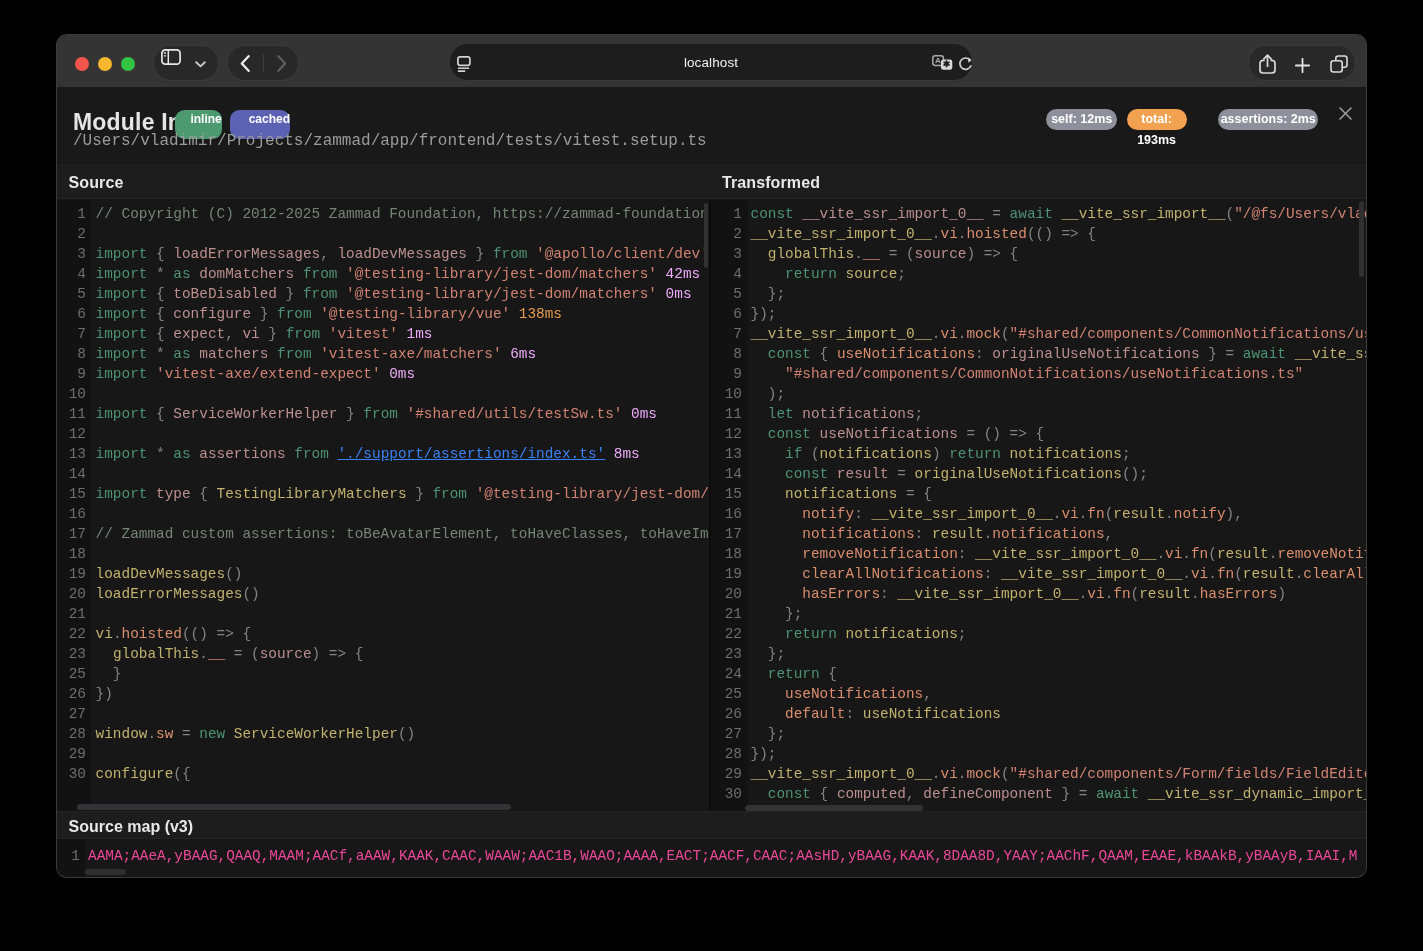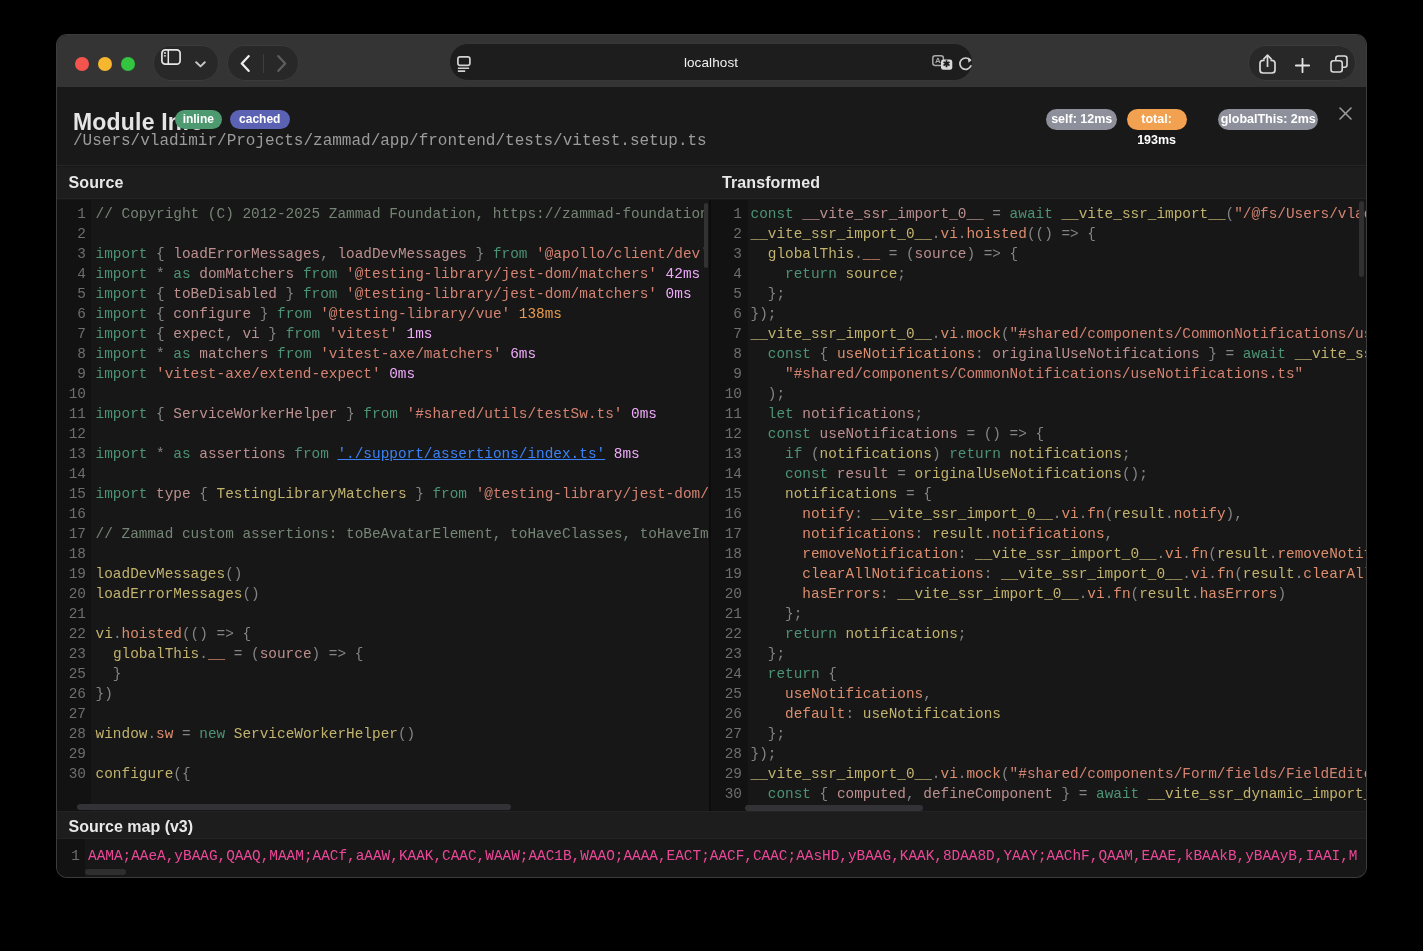--- a/index.html
+++ b/index.html
@@ -17,7 +17,7 @@
 .icon{position:absolute}
 .mi{position:absolute;left:0;top:52px;width:1309px;height:79px;background:#191919;border-bottom:1px solid #262626}
 .title{position:absolute;left:16px;top:22px;font-size:23px;font-weight:700;color:#e5e5e5;letter-spacing:.2px}
-.b{position:absolute;top:22.9px;height:19px;line-height:19px;border-radius:9.5px;text-align:center;font-size:12px;font-weight:700;color:#fff}
+.b{position:absolute;top:22.9px;height:29px;line-height:19px;border-radius:9.5px;text-align:right;font-size:12px;font-weight:700;color:#fff}
 .b.green{left:117.8px;width:47px;background:#4e9a70}
 .b.indigo{left:172.5px;width:60.5px;background:#5b62b3}
 .pb{position:absolute;top:22.1px;height:21px;line-height:21px;border-radius:10.5px;text-align:center;font-size:12.5px;font-weight:700;color:#fff}

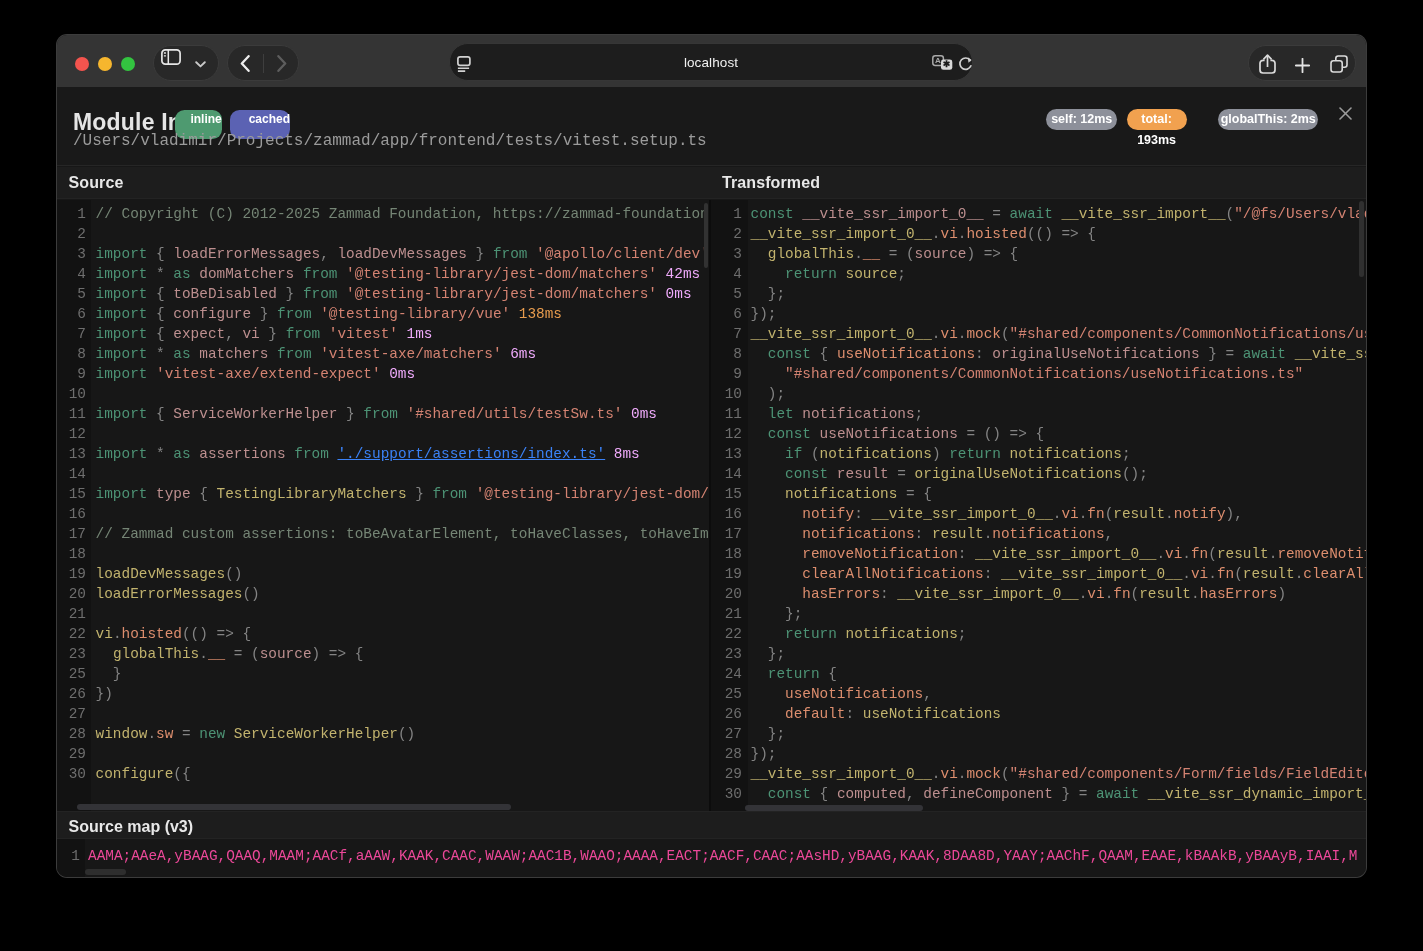--- a/index.html
+++ b/index.html
@@ -116,7 +116,7 @@
     <span class="b indigo">cached</span>
     <span class="pb gray" style="left:989.1px;width:71.3px">self: 12ms</span>
     <span class="pb or" style="left:1069.6px;width:60px">total: 193ms</span>
-    <span class="pb gray" style="left:1161.3px;width:99.9px">globalThis: 2ms</span>
+    <span class="pb gray" style="left:1161.3px;width:99.9px">assertions: 2ms</span>
     <svg class="icon" style="left:1282px;top:20px" width="13" height="13" viewBox="0 0 13 13">
         <line x1="1" y1="1" x2="12" y2="12" stroke="#9b9b9b" stroke-width="1.6" stroke-linecap="round"></line>
         <line x1="12" y1="1" x2="1" y2="12" stroke="#9b9b9b" stroke-width="1.6" stroke-linecap="round"></line>

